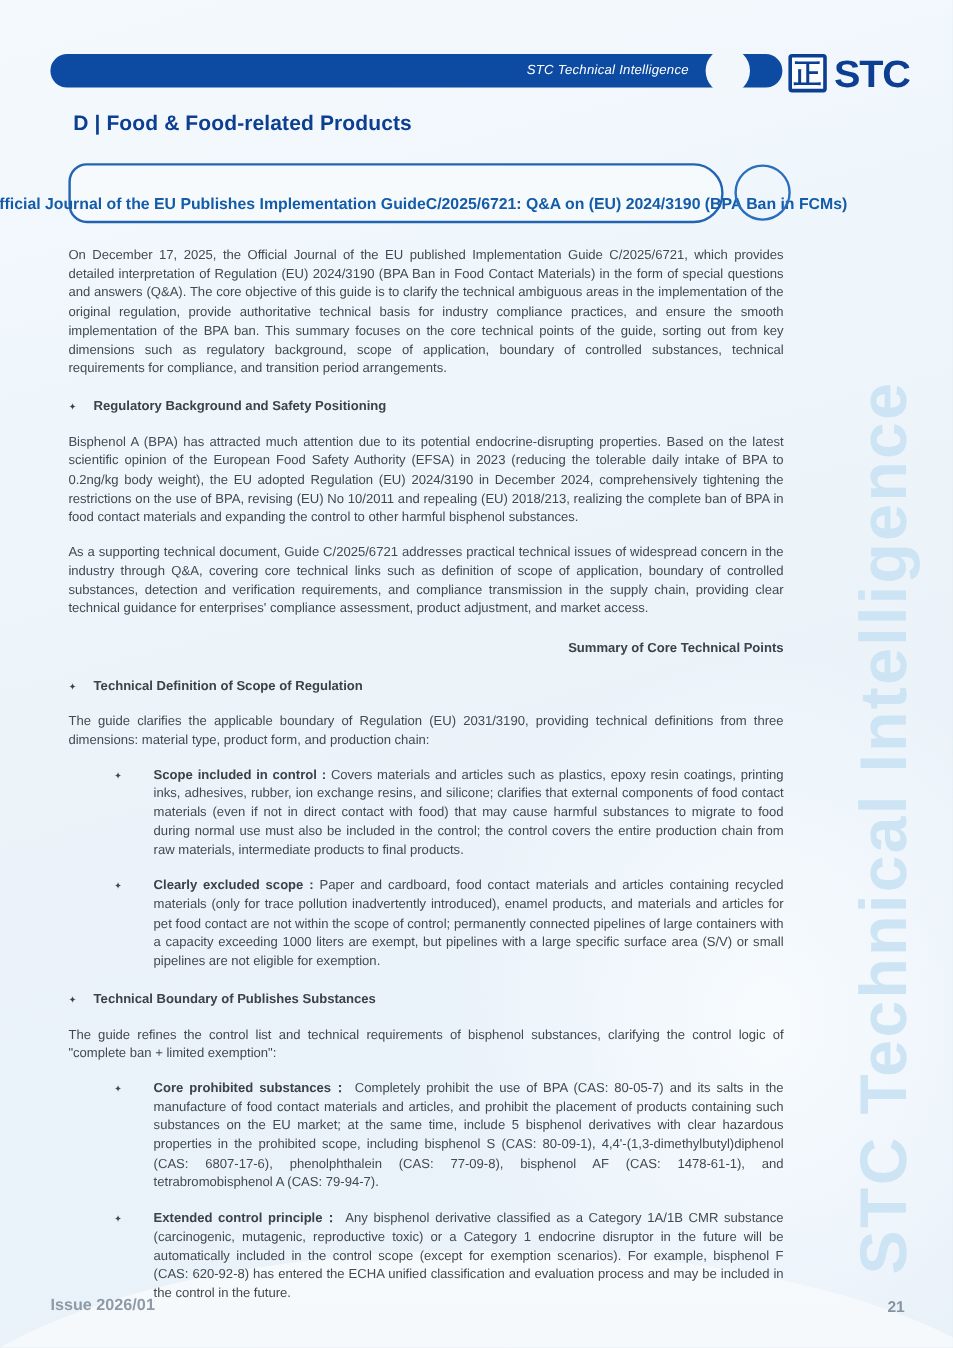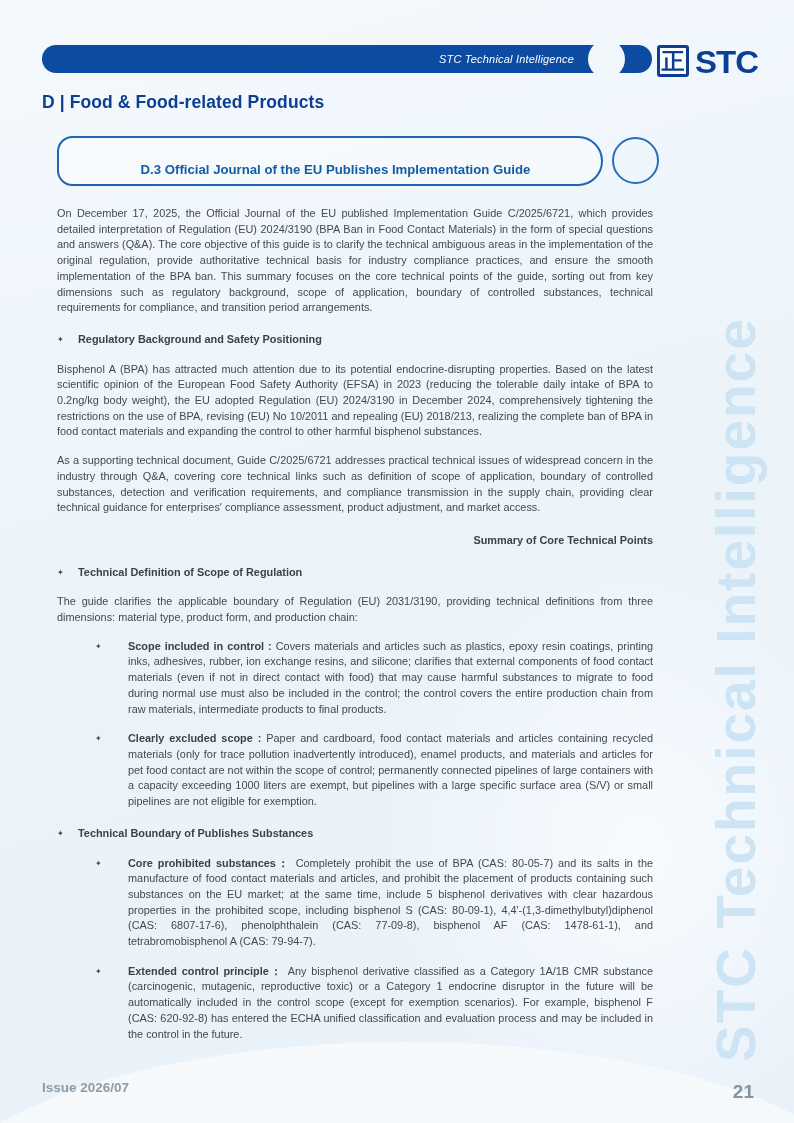--- a/index.html
+++ b/index.html
@@ -56,7 +56,7 @@
   }
   
   .page-title{
-    position:absolute;left:42px;top:92px;
+    position:absolute;left:61px;top:92px;
     font-size:17.5px;font-weight:bold;color:var(--navy,#0c3e91);
     letter-spacing:.1px;
   }

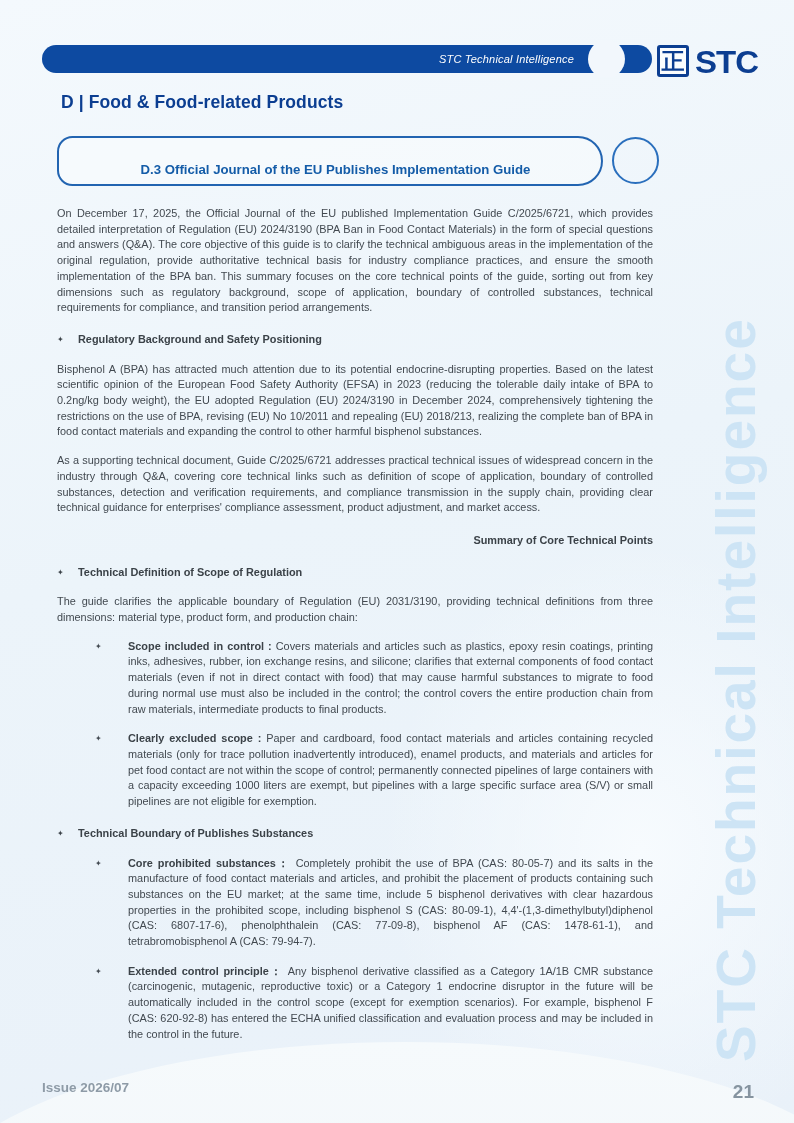--- a/index.html
+++ b/index.html
@@ -134,6 +134,7 @@
 
   <div class="d3-box">
     <div class="d3-line">D.3 Official Journal of the EU Publishes Implementation Guide</div>
+    <div class="d3-line">C/2025/6721: Q&amp;A on (EU) 2024/3190 (BPA Ban in FCMs)</div>
   </div>
   <div class="d3-circle"></div>
 

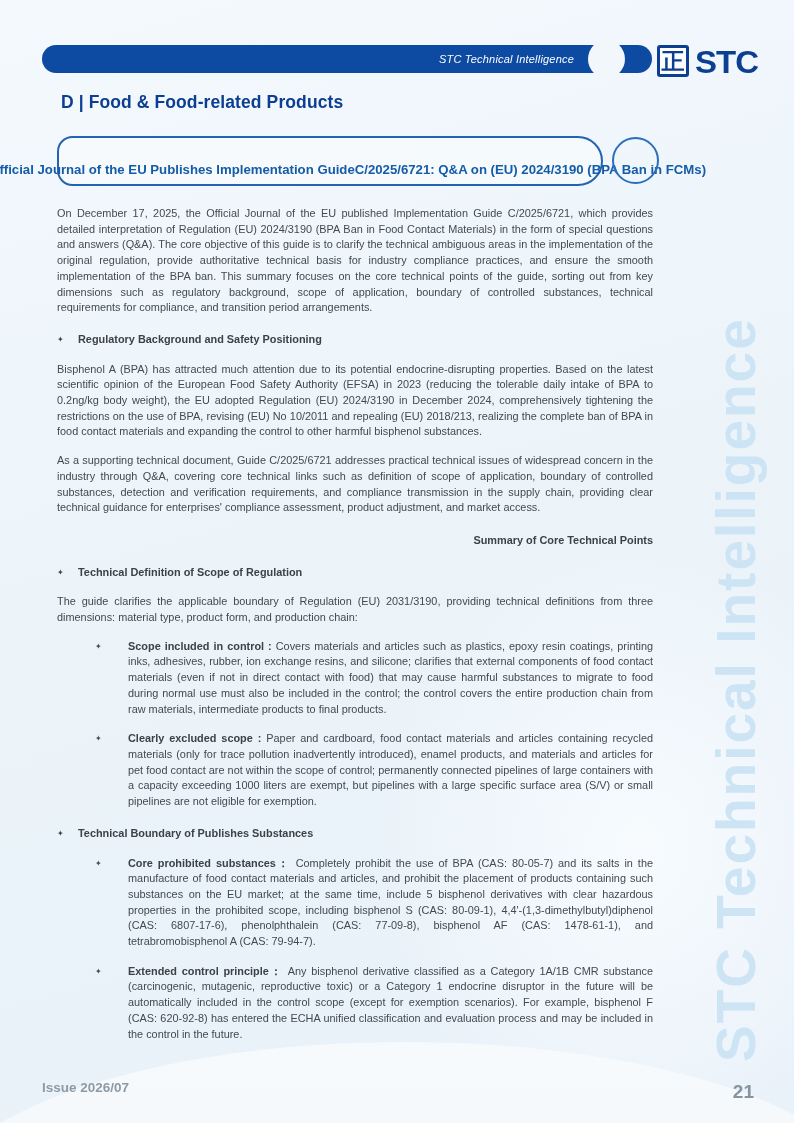--- a/index.html
+++ b/index.html
@@ -175,6 +175,7 @@
       <span>Technical Boundary of Publishes Substances</span>
     </div>
 
+    <p class="para">The guide refines the control list and technical requirements of bisphenol substances, clarifying the control logic of "complete ban + limited exemption":</p>
 
     <div class="sub">
       <span class="marker">✦</span>

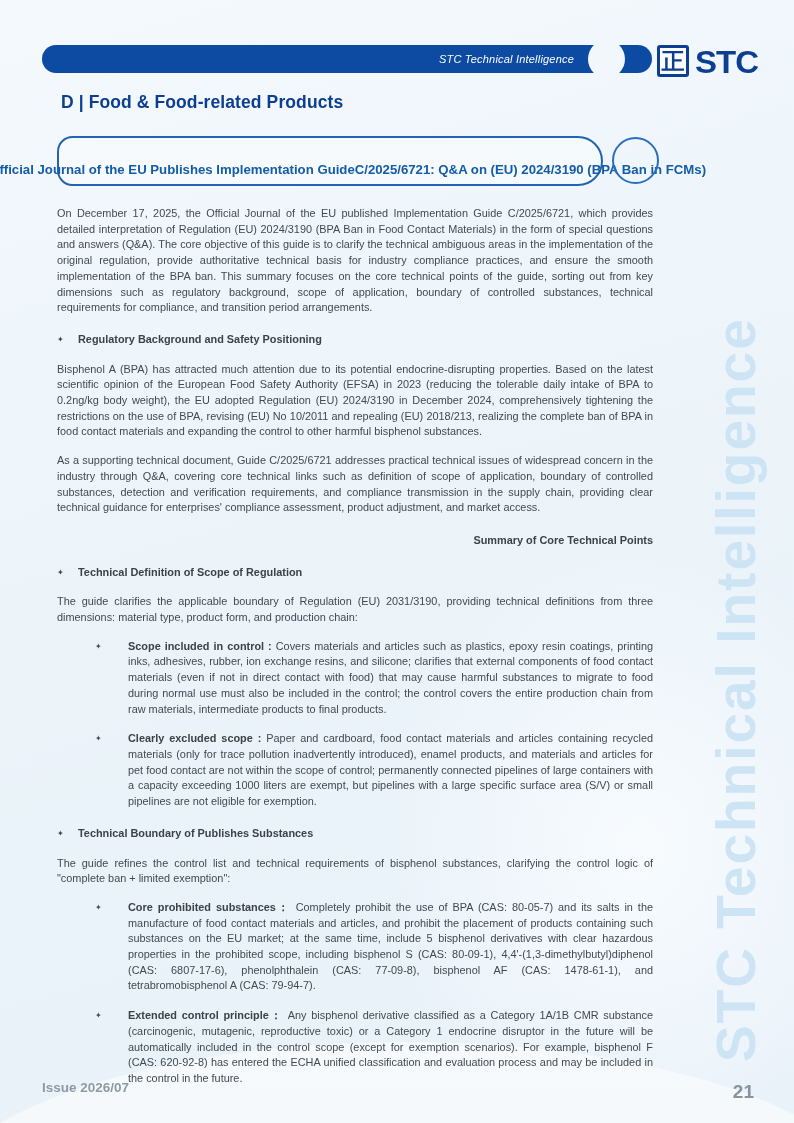--- a/index.html
+++ b/index.html
@@ -189,7 +189,7 @@
 
   </div>
 
-  <div class="footer-issue">Issue 2026/07</div>
+  <div class="footer-issue">Issue 2026/01</div>
   <div class="footer-page">21</div>
 
 </div>

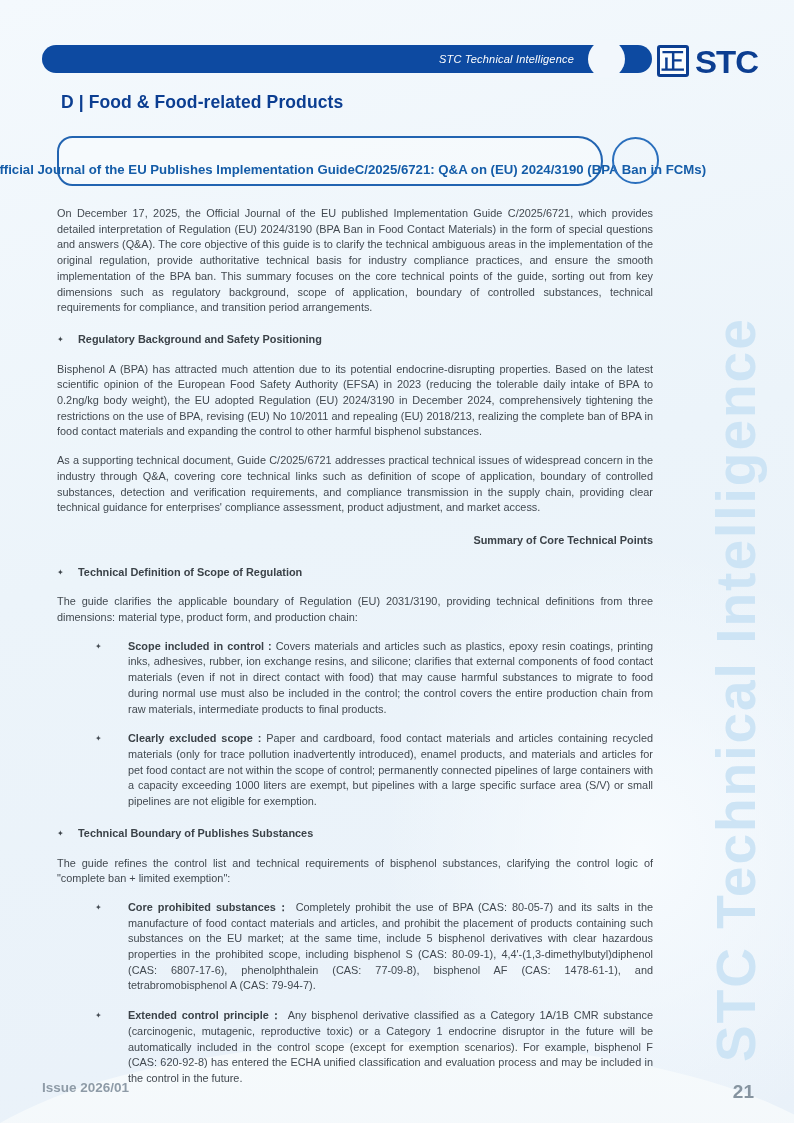--- a/index.html
+++ b/index.html
@@ -107,7 +107,7 @@
   }
   .footer-page{
     position:absolute;right:40px;top:1081px;
-    font-size:19px;font-weight:bold;color:#8694a0;
+    font-size:13px;font-weight:bold;color:#8694a0;
   }
 </style>
 </head>

